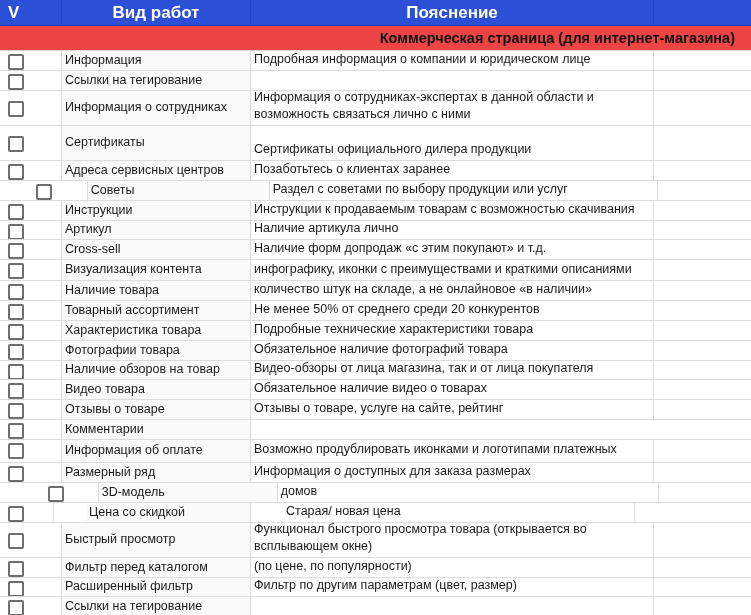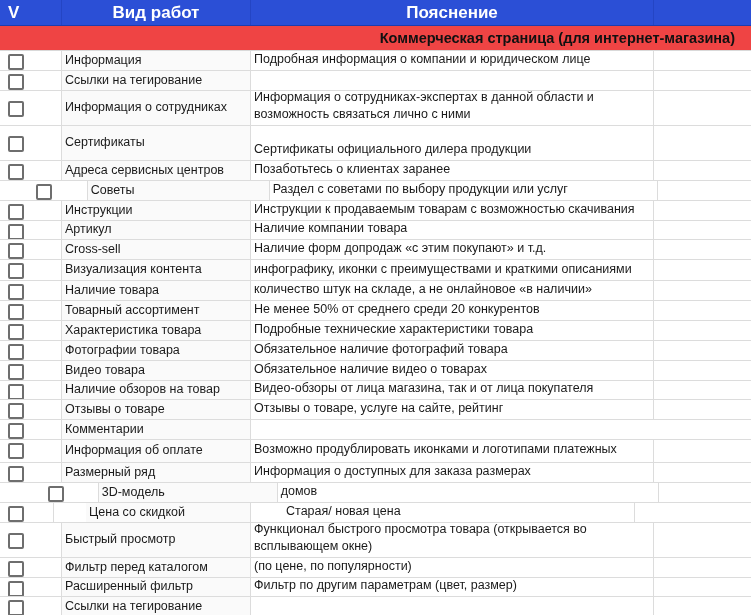--- a/index.html
+++ b/index.html
@@ -137,7 +137,7 @@
           <span>Артикул</span>
         </div>
         <div class="c-expl">
-          <span>Наличие компании товара</span>
+          <span>Наличие артикула лично</span>
         </div>
         <div class="c-extra"></div>
       </div>

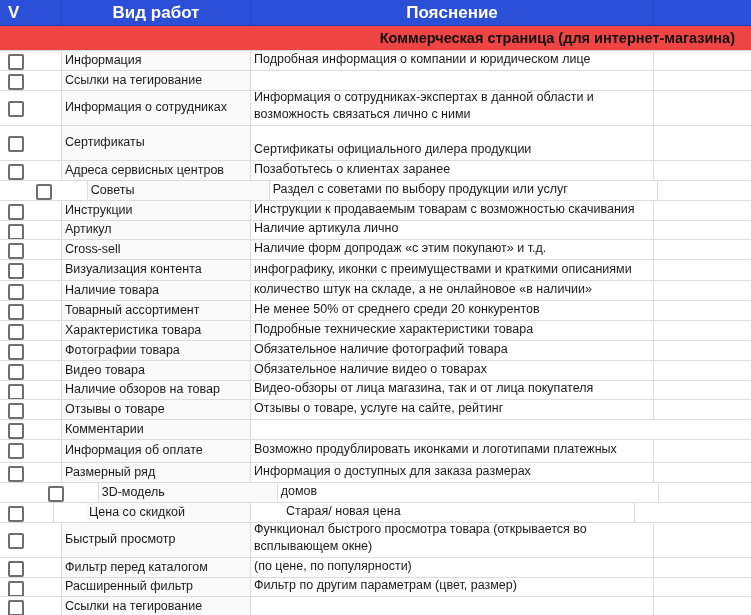--- a/index.html
+++ b/index.html
@@ -213,6 +213,18 @@
         </div>
         <div class="c-extra"></div>
       </div>
+      <div class="row" style="height: 19px;">
+        <div class="c-check">
+          <span class="checkbox"></span>
+        </div>
+        <div class="c-type">
+          <span>Наличие обзоров на товар</span>
+        </div>
+        <div class="c-expl">
+          <span>Видео-обзоры от лица магазина, так и от лица покупателя</span>
+        </div>
+        <div class="c-extra"></div>
+      </div>
       <div class="row" style="height: 20px;">
         <div class="c-check">
           <span class="checkbox"></span>
@@ -222,18 +234,6 @@
         </div>
         <div class="c-expl">
           <span>Обязательное наличие видео о товарах</span>
-        </div>
-        <div class="c-extra"></div>
-      </div>
-      <div class="row" style="height: 19px;">
-        <div class="c-check">
-          <span class="checkbox"></span>
-        </div>
-        <div class="c-type">
-          <span>Наличие обзоров на товар</span>
-        </div>
-        <div class="c-expl">
-          <span>Видео-обзоры от лица магазина, так и от лица покупателя</span>
         </div>
         <div class="c-extra"></div>
       </div>

